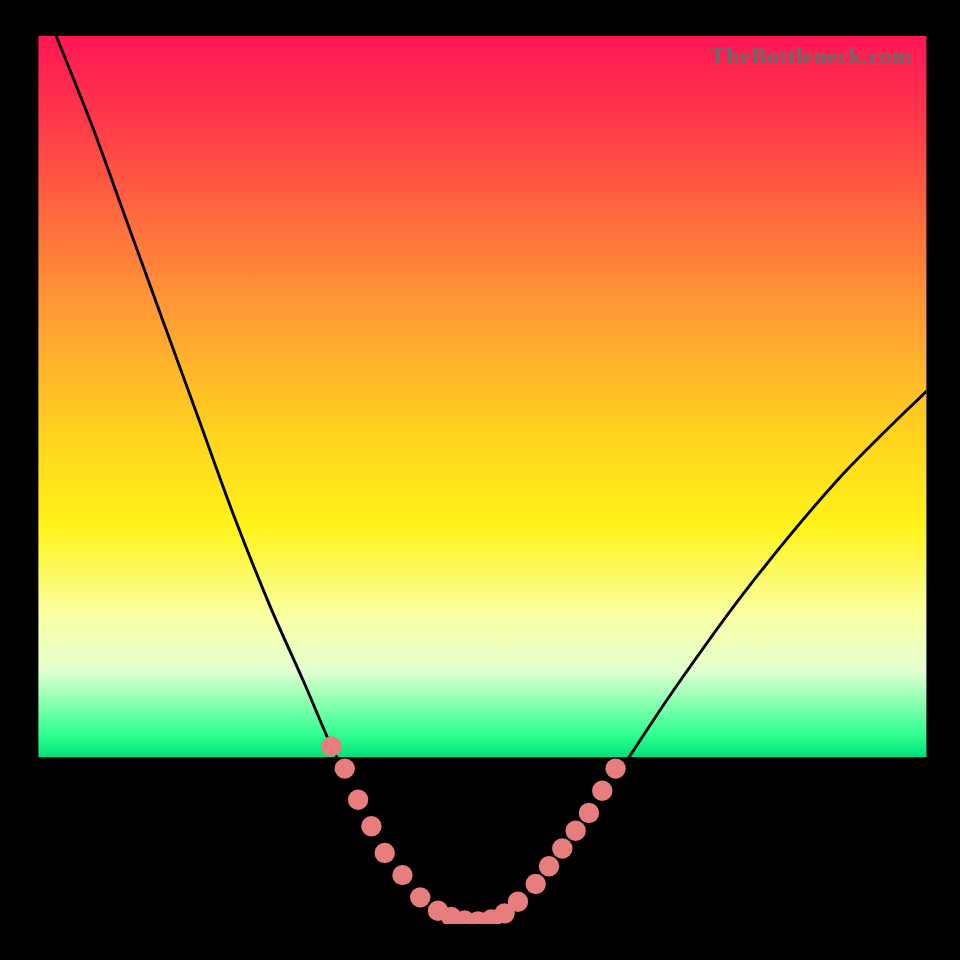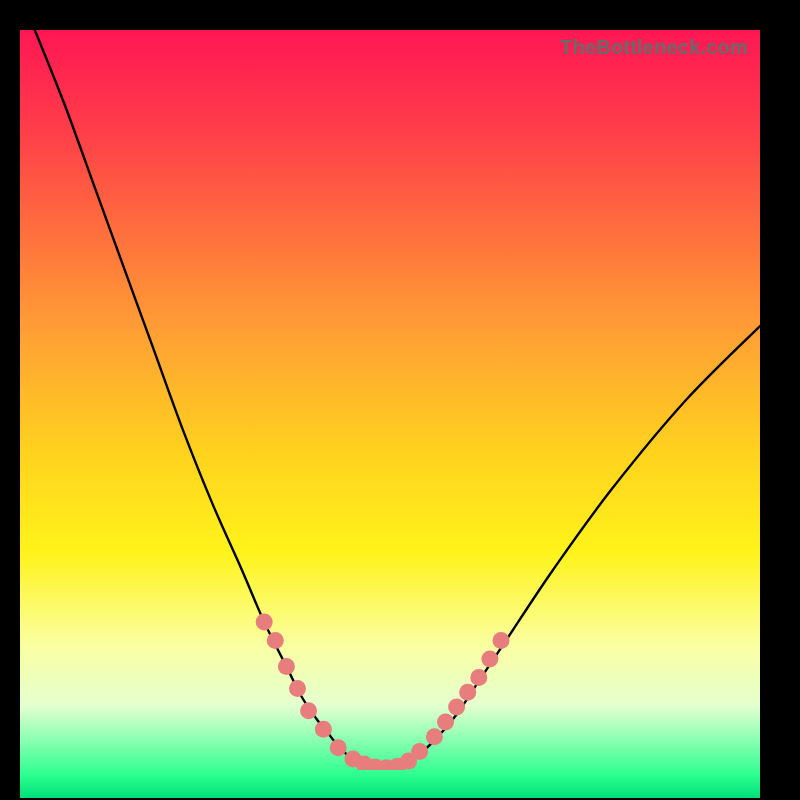--- a/index.html
+++ b/index.html
@@ -19,10 +19,10 @@
   }
   .plot {
     position: absolute;
-    left: 20px;
+    left: 32px;
     top: 30px;
     width: 740px;
-    height: 768px;
+    height: 601px;
     background: linear-gradient(to bottom,
       #ff1754 0%,
       #ff3a4a 12%,
@@ -34,6 +34,7 @@
       #e4ffd0 88%,
       #2dff8f 97%,
       #00e07a 100%);
+    font-family: Liberation Serif, serif;
   }
   .watermark {
     position: absolute;

